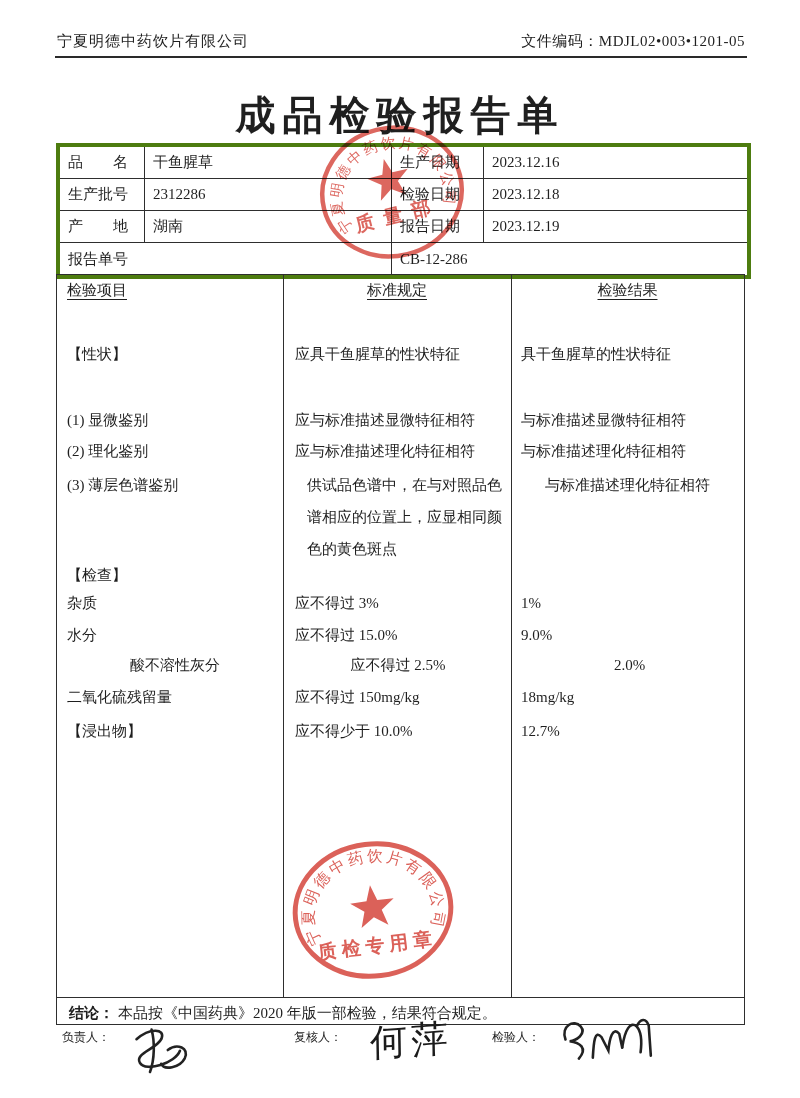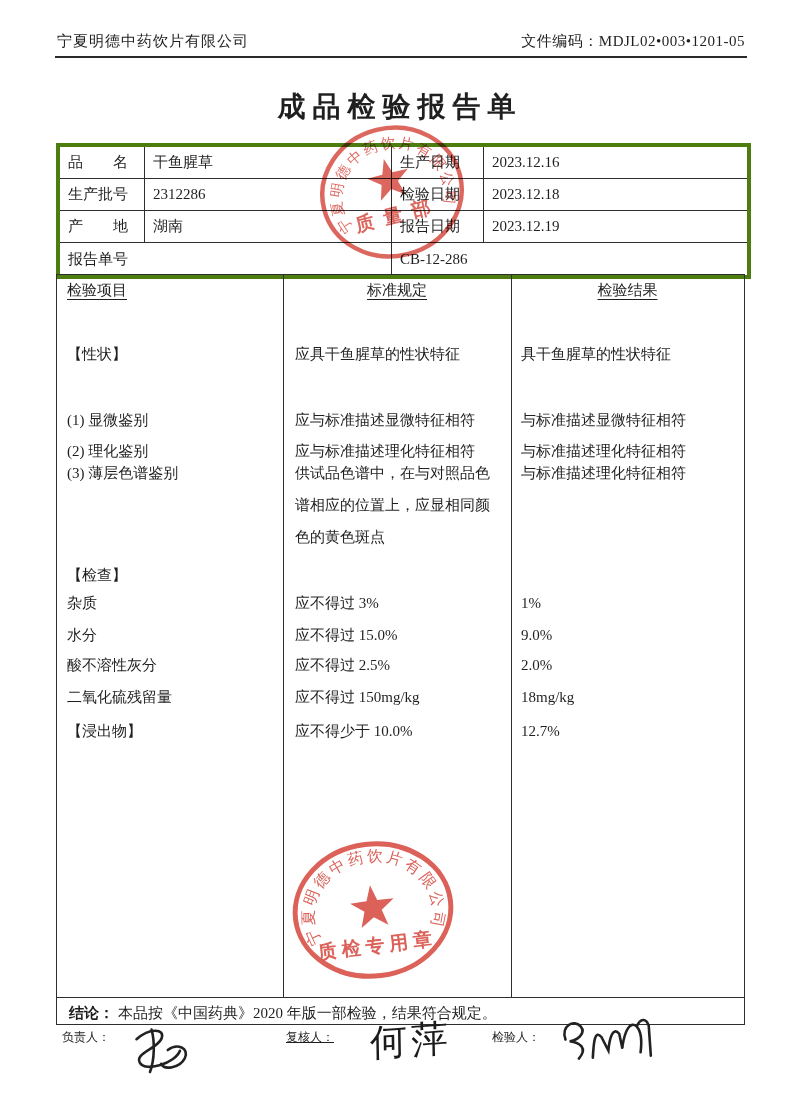--- a/index.html
+++ b/index.html
@@ -13,7 +13,7 @@
   .hdr-rule{position:absolute;left:55px;top:56px;width:692px;height:2px;background:#2a2a2a;}
   
   .title{position:absolute;left:55px;top:88px;width:690px;text-align:center;
-         font-size:28px;font-weight:bold;letter-spacing:7px;}
+         font-size:40px;font-weight:bold;letter-spacing:7px;}
   
   .info-table{
     position:absolute;left:56px;top:143px;width:687px;height:128px;

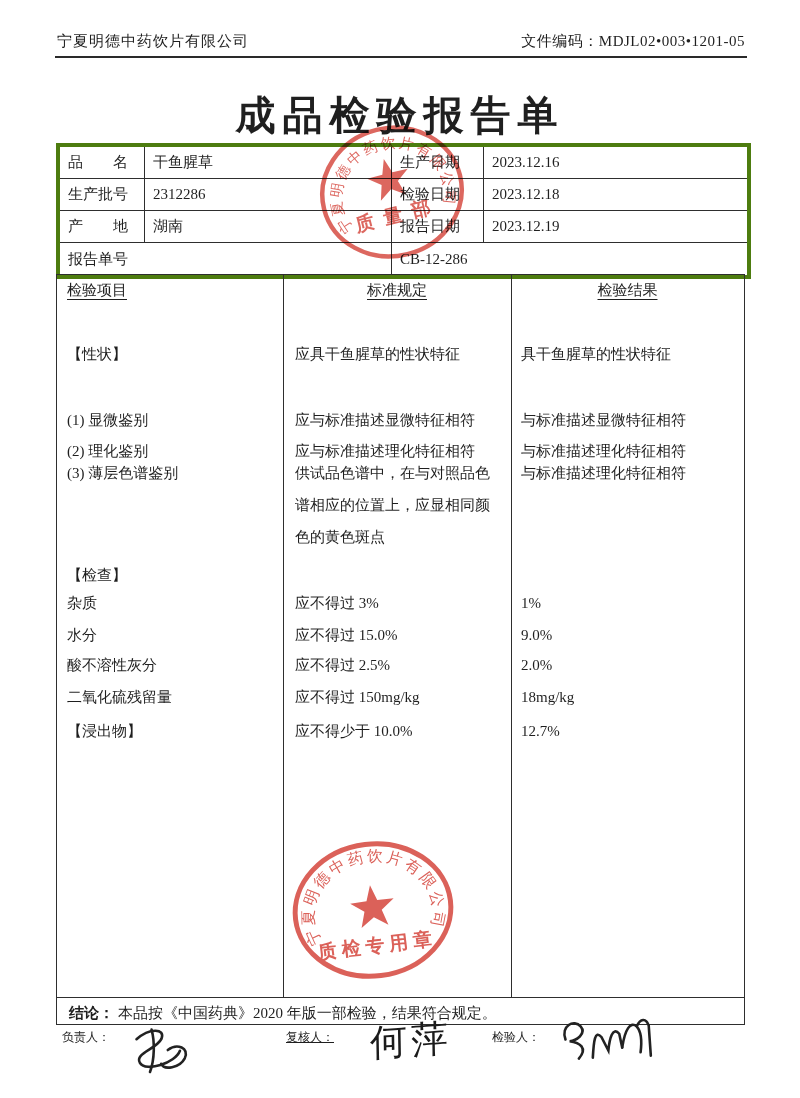--- a/index.html
+++ b/index.html
@@ -116,7 +116,7 @@
       <div class="c2">应与标准描述理化特征相符</div>
       <div class="c3">与标准描述理化特征相符</div>
     </div>
-    <div class="trow" style="top:188px;">
+    <div class="trow" style="top:200px;gap:12px;">
       <div class="c1">(3) 薄层色谱鉴别</div>
       <div class="c2 tall">供试品色谱中，在与对照品色谱相应的位置上，应显相同颜色的黄色斑点</div>
       <div class="c3">与标准描述理化特征相符</div>

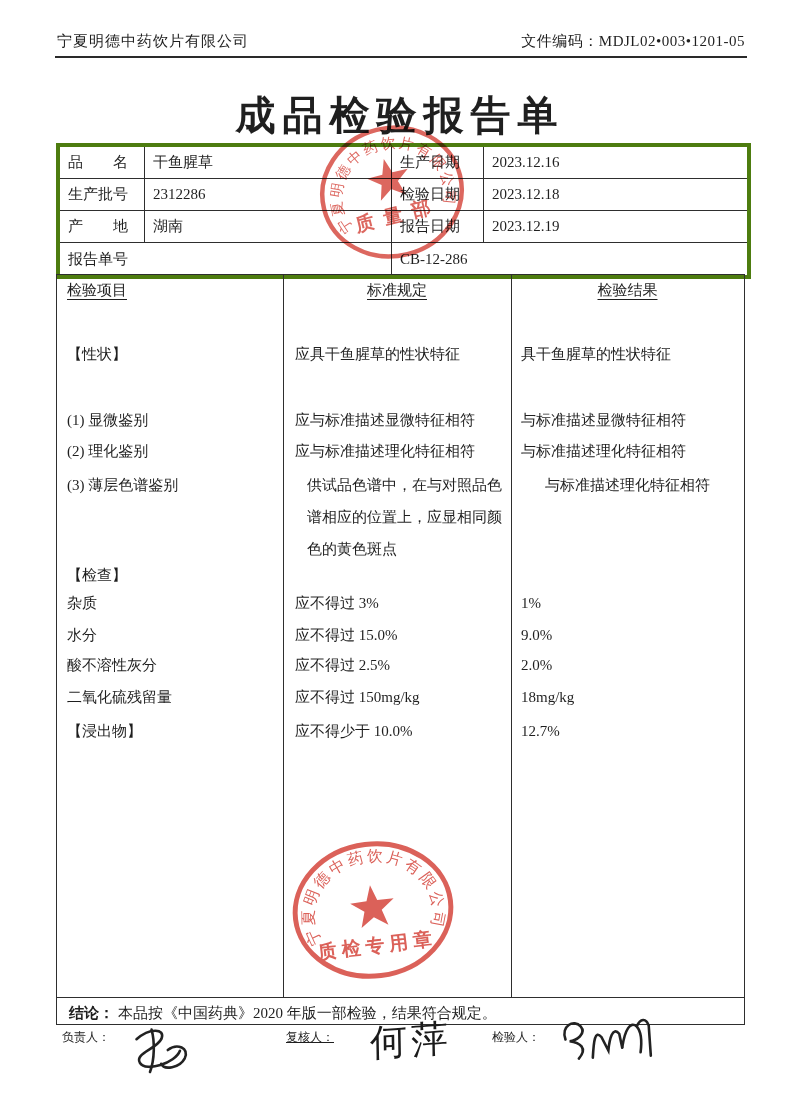--- a/index.html
+++ b/index.html
@@ -136,7 +136,7 @@
       <div class="c2">应不得过 15.0%</div>
       <div class="c3">9.0%</div>
     </div>
-    <div class="trow" style="top:380px;">
+    <div class="trow" style="top:380px;text-align:center;">
       <div class="c1">酸不溶性灰分</div>
       <div class="c2">应不得过 2.5%</div>
       <div class="c3">2.0%</div>

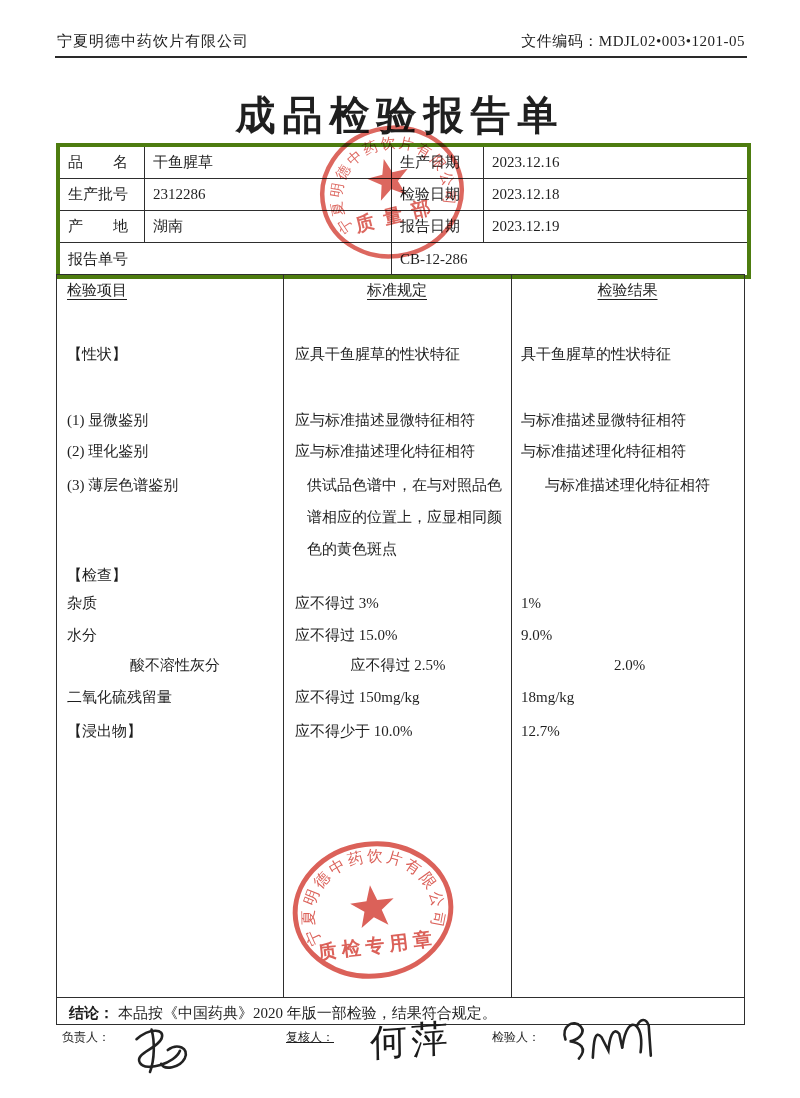--- a/index.html
+++ b/index.html
@@ -48,7 +48,7 @@
   .conclusion .lbl{font-weight:bold;margin-right:4px;}
   
   .foot-label{position:absolute;font-size:12px;top:1029px;}
-  .fl1{left:62px;} .fl2{left:286px;text-decoration:underline;} .fl3{left:492px;}
+  .fl1{left:62px;} .fl2{left:294px;} .fl3{left:492px;}
   .sig{position:absolute;color:#1b1b1b;}
   .sig-svg{position:absolute;}
   .sig-text{font-size:37px;transform:rotate(-4deg) skewX(-3deg);letter-spacing:4px;}

